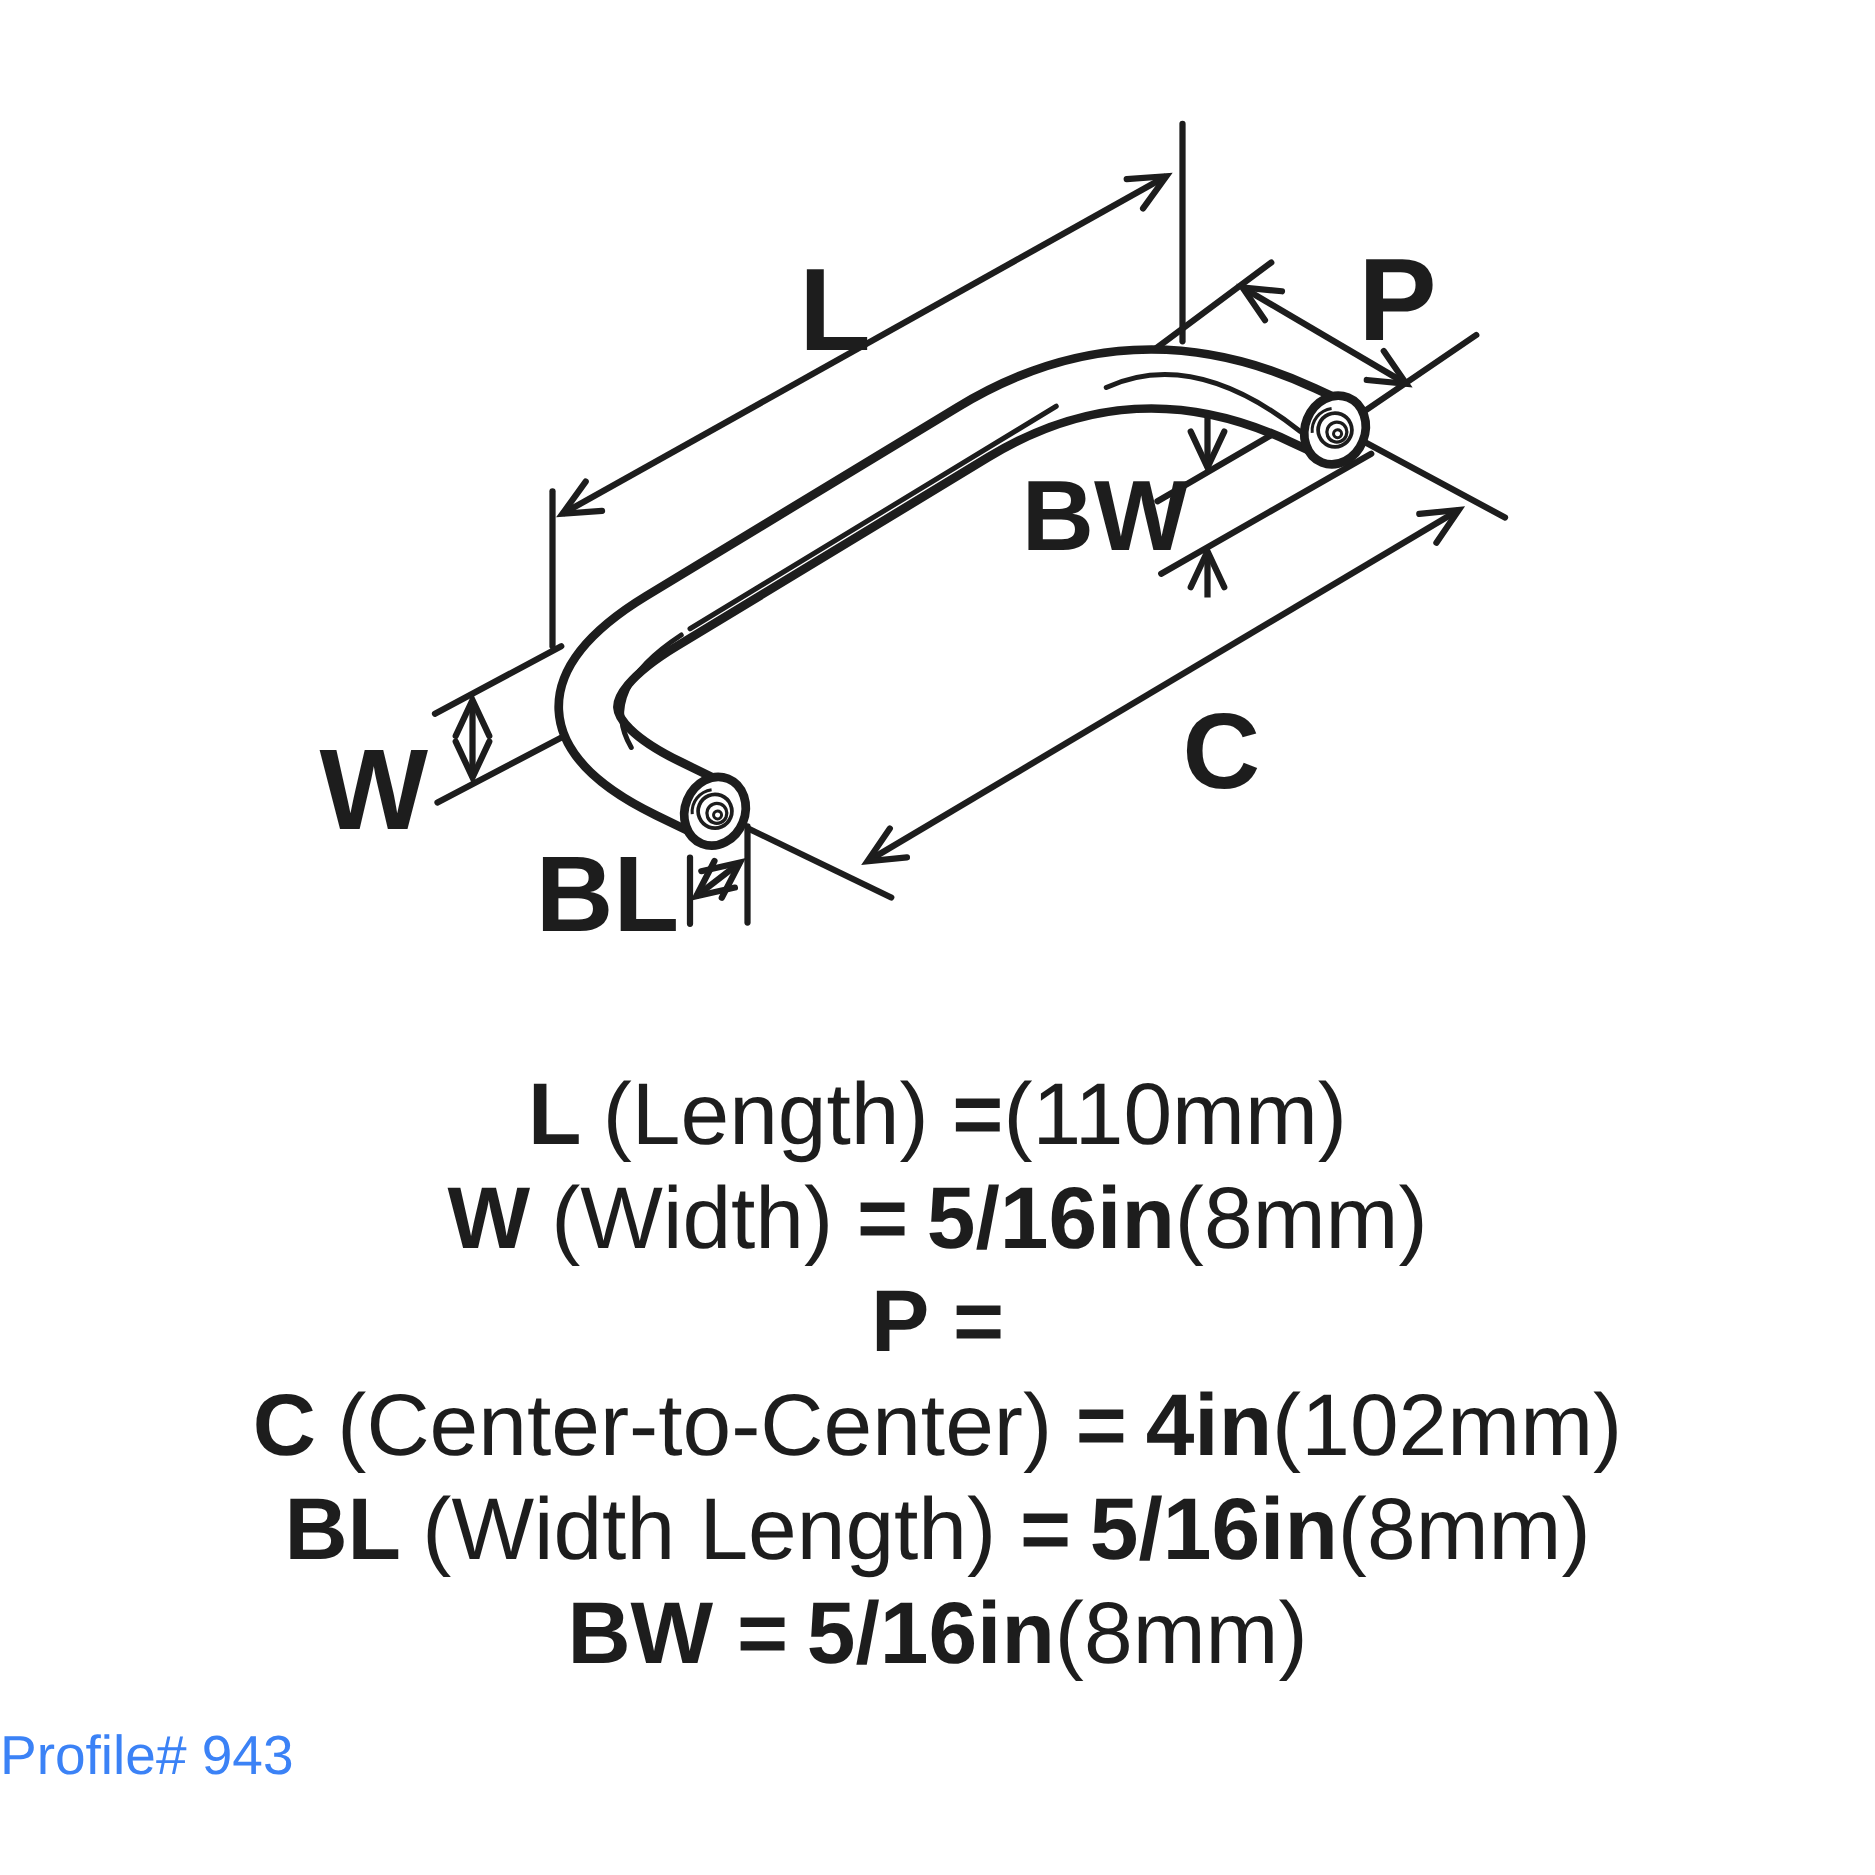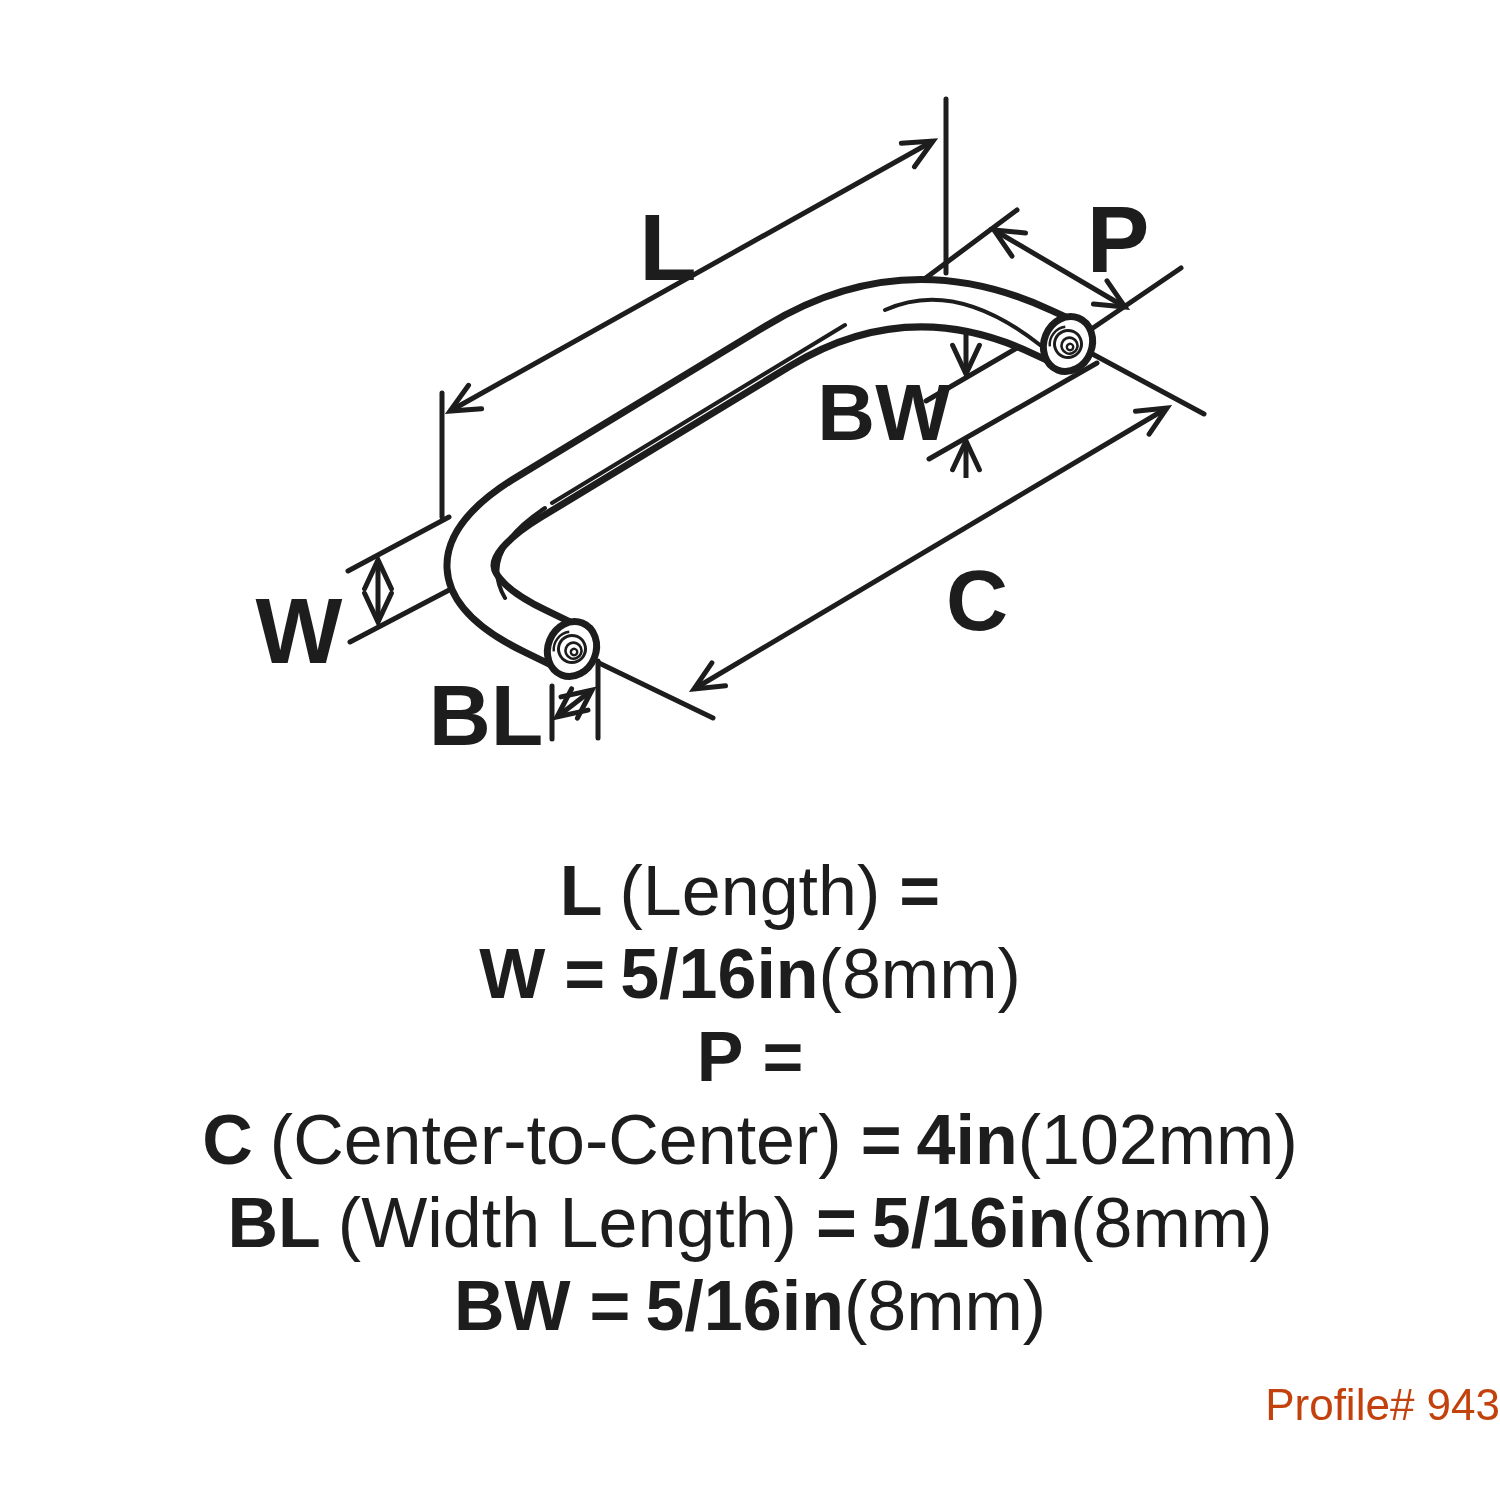--- a/index.html
+++ b/index.html
@@ -91,7 +91,7 @@
   </svg>
 
   <div class="specs">
-    <div class="spec-row"><span class="sym">L</span><span class="nm">(Length)</span><span class="eq">=</span></div>
+    <div class="spec-row"><span class="sym">L</span><span class="nm">(Length)</span><span class="eq">=</span><span class="met">(110mm)</span></div>
     <div class="spec-row"><span class="sym">W</span><span class="eq">=</span><span class="imp">5/16in</span><span class="met">(8mm)</span></div>
     <div class="spec-row"><span class="sym">P</span><span class="eq">=</span></div>
     <div class="spec-row"><span class="sym">C</span><span class="nm">(Center-to-Center)</span><span class="eq">=</span><span class="imp">4in</span><span class="met">(102mm)</span></div>

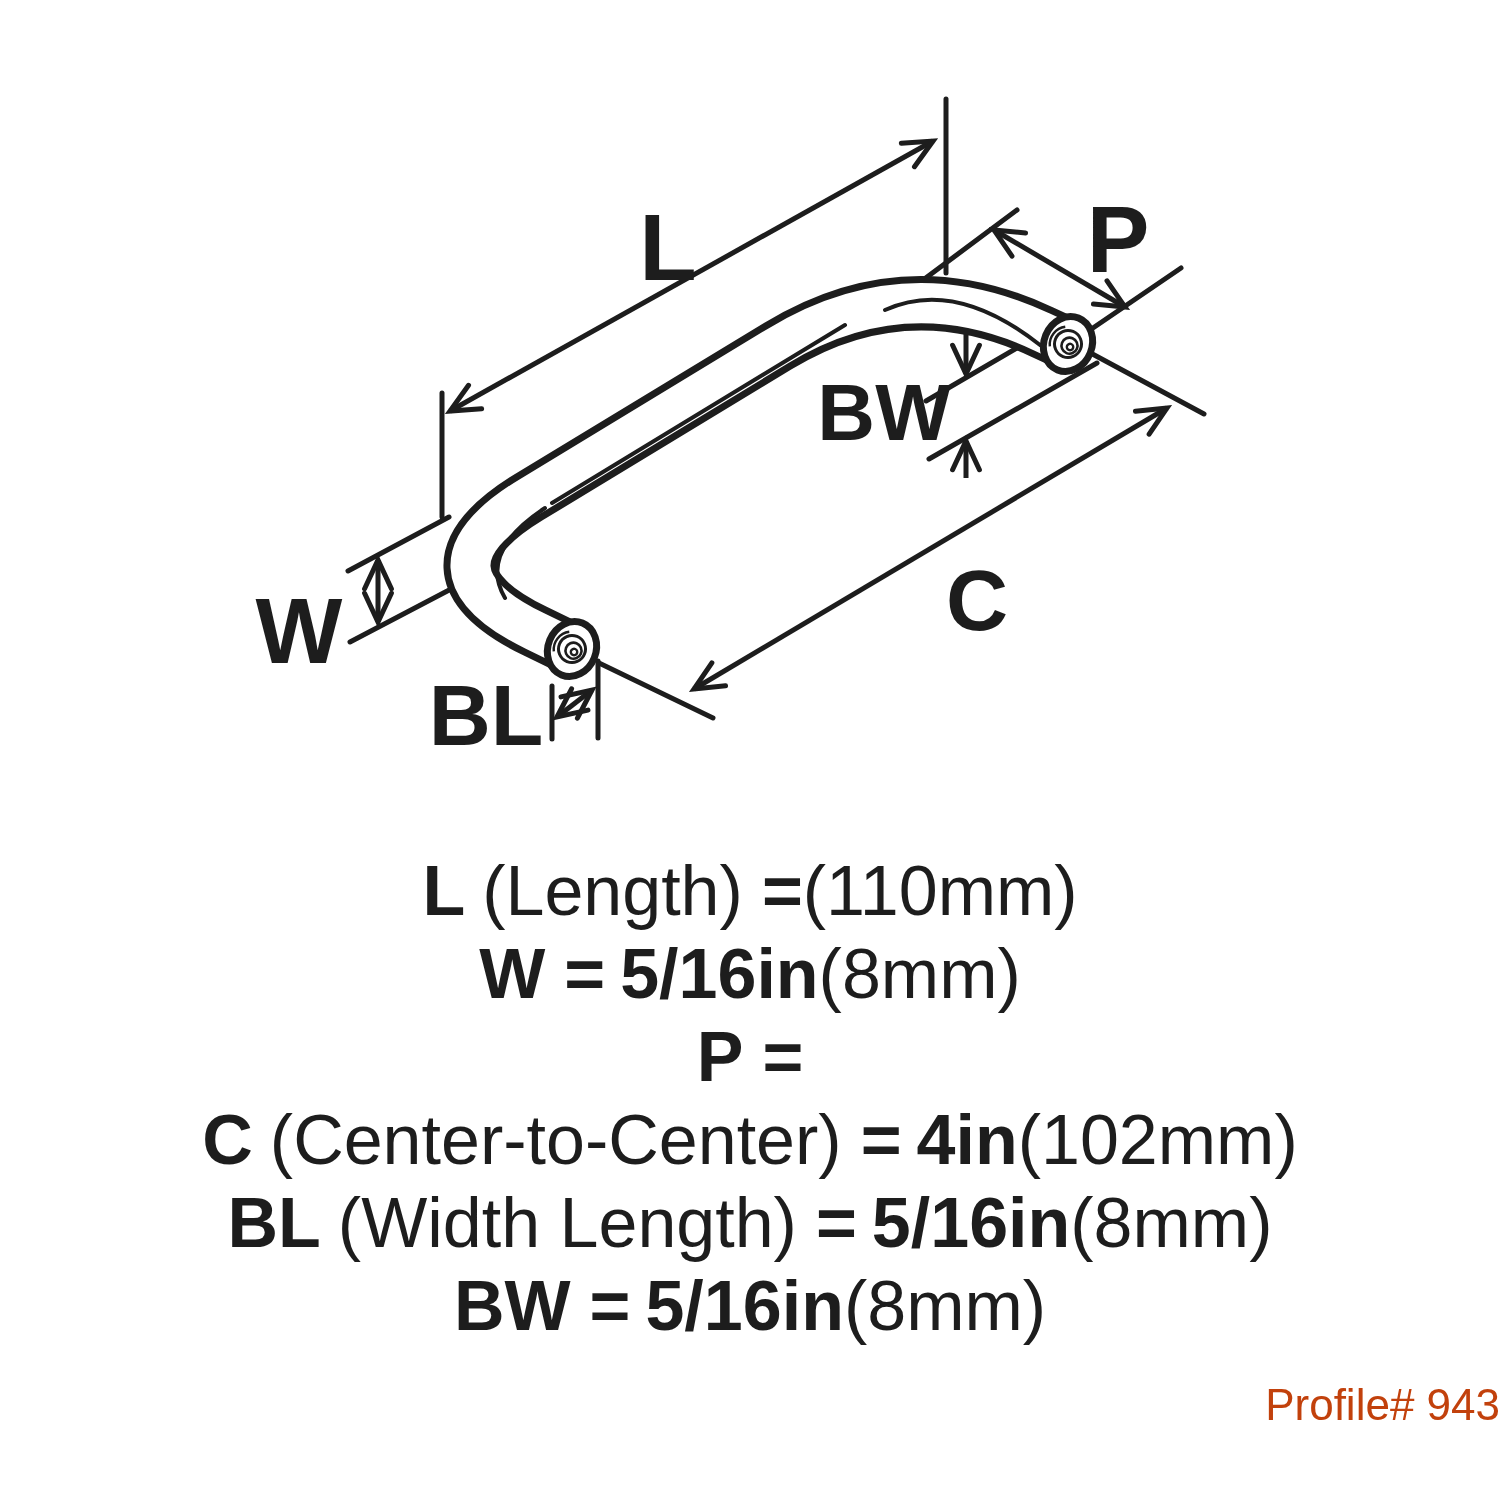--- a/index.html
+++ b/index.html
@@ -92,7 +92,7 @@
 
   <div class="specs">
     <div class="spec-row"><span class="sym">L</span><span class="nm">(Length)</span><span class="eq">=</span><span class="met">(110mm)</span></div>
-    <div class="spec-row"><span class="sym">W</span><span class="eq">=</span><span class="imp">5/16in</span><span class="met">(8mm)</span></div>
+    <div class="spec-row"><span class="sym">W</span><span class="nm">(Width)</span><span class="eq">=</span><span class="imp">5/16in</span><span class="met">(8mm)</span></div>
     <div class="spec-row"><span class="sym">P</span><span class="eq">=</span></div>
     <div class="spec-row"><span class="sym">C</span><span class="nm">(Center-to-Center)</span><span class="eq">=</span><span class="imp">4in</span><span class="met">(102mm)</span></div>
     <div class="spec-row"><span class="sym">BL</span><span class="nm">(Width Length)</span><span class="eq">=</span><span class="imp">5/16in</span><span class="met">(8mm)</span></div>

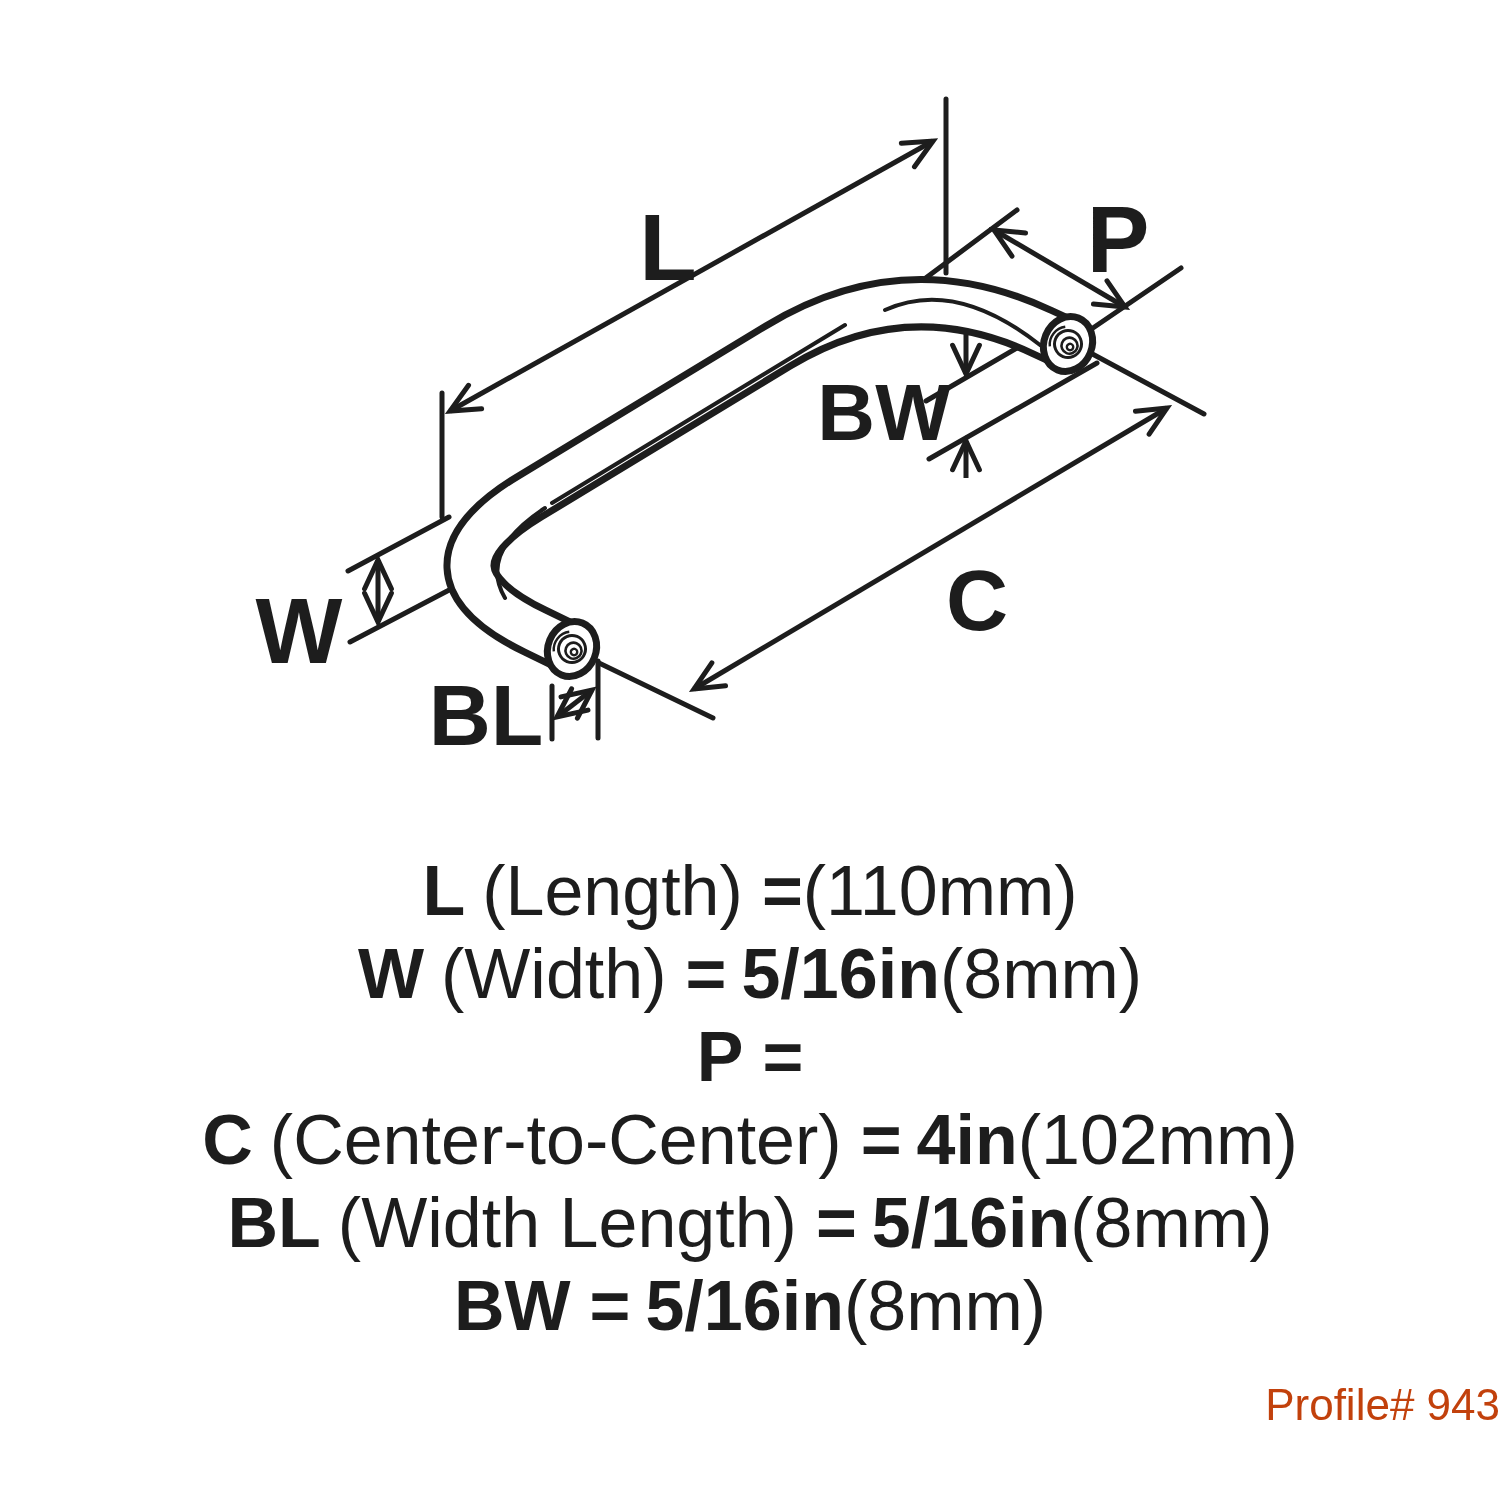--- a/index.html
+++ b/index.html
@@ -16,8 +16,8 @@
   .eq{font-weight:700;margin-left:19px;}
   .imp{font-weight:700;margin-left:15px;}
   .met{font-weight:400;}
-  .footer{position:absolute;top:1380px;left:0;width:1500px;text-align:right;
-    font-size:44px;font-weight:400;color:#c2410c;}
+  .footer{position:absolute;top:1380px;left:0;width:1500px;text-align:left;
+    font-size:44px;font-weight:400;color:#3b82f6;}
 </style>
 </head>
 <body>

